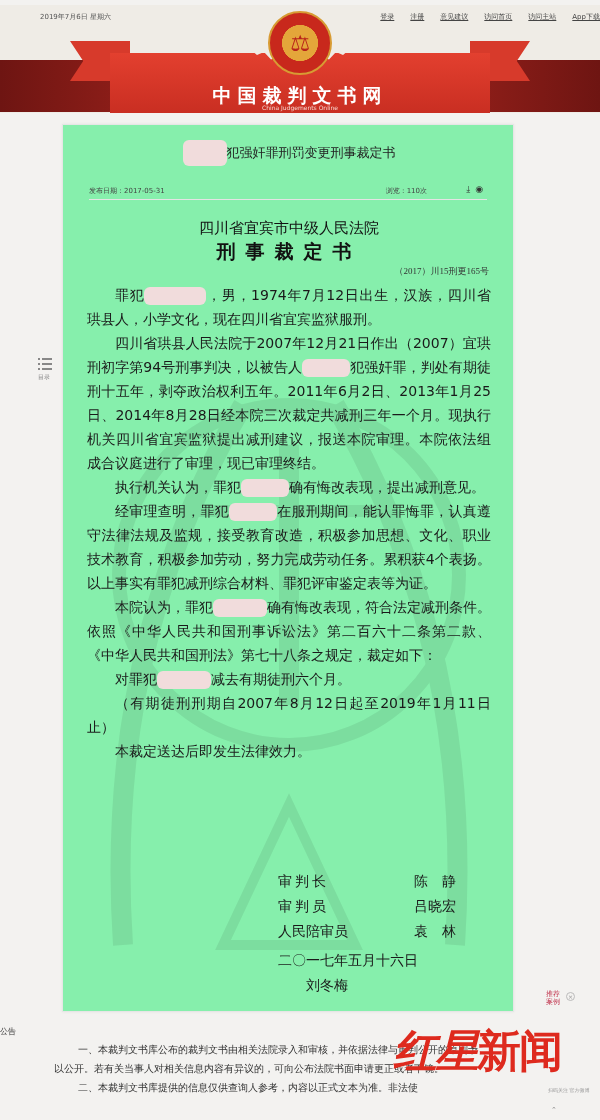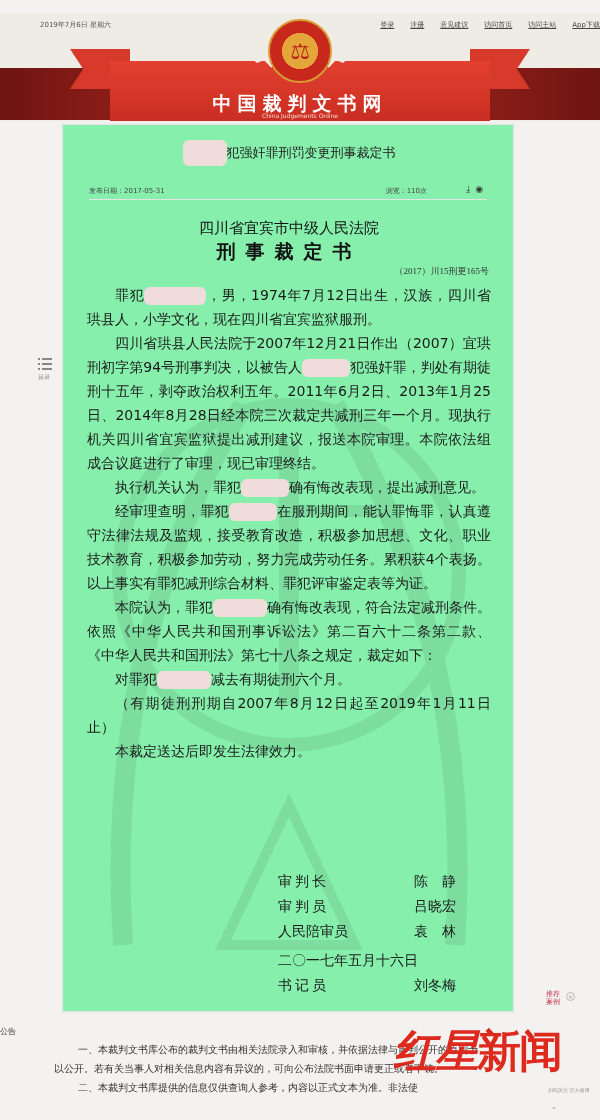--- a/index.html
+++ b/index.html
@@ -7,7 +7,7 @@
   body { font-family: "DejaVu Sans", "Liberation Sans", sans-serif; color: #222; position: relative; }
 
   
-  .header { position: absolute; left: 0; top: 13px; width: 600px; height: 108px; background: #efece6; overflow: hidden; }
+  .header { position: absolute; left: 0; top: 5px; width: 600px; height: 108px; background: #efece6; overflow: hidden; }
   .topbar-date { position: absolute; left: 40px; top: 7px; font-size: 7px; color: #555; }
   .toplinks { position: absolute; right: 0; top: 7px; display: flex; gap: 16px; font-size: 7px; }
   .toplinks span { color: #444; text-decoration: underline; white-space: nowrap; }

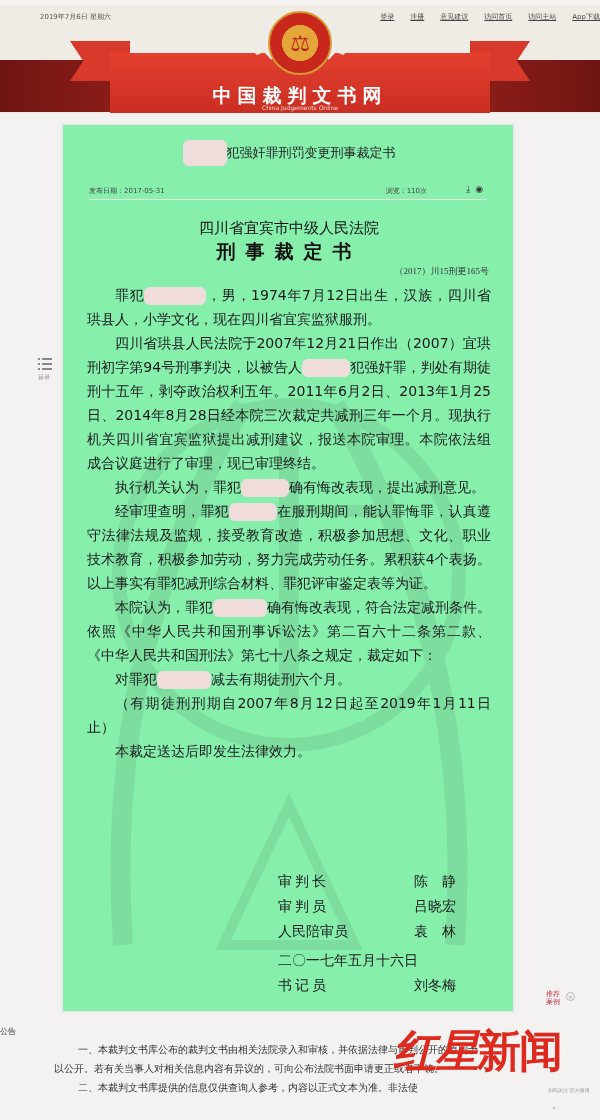--- a/index.html
+++ b/index.html
@@ -158,7 +158,6 @@
       </div>
     <div class="sig-date">二〇一七年五月十六日</div>
     <div class="sig-row">
-        <span class="sig-role">书记员</span>
         <span class="sig-name">刘冬梅</span>
       </div>
   </div>

